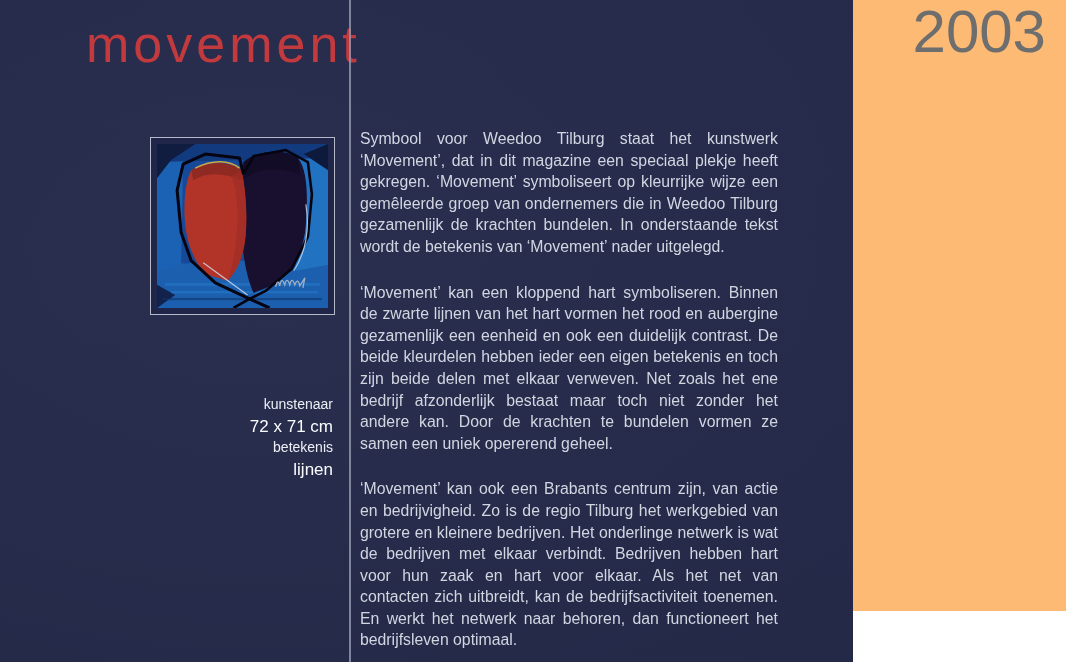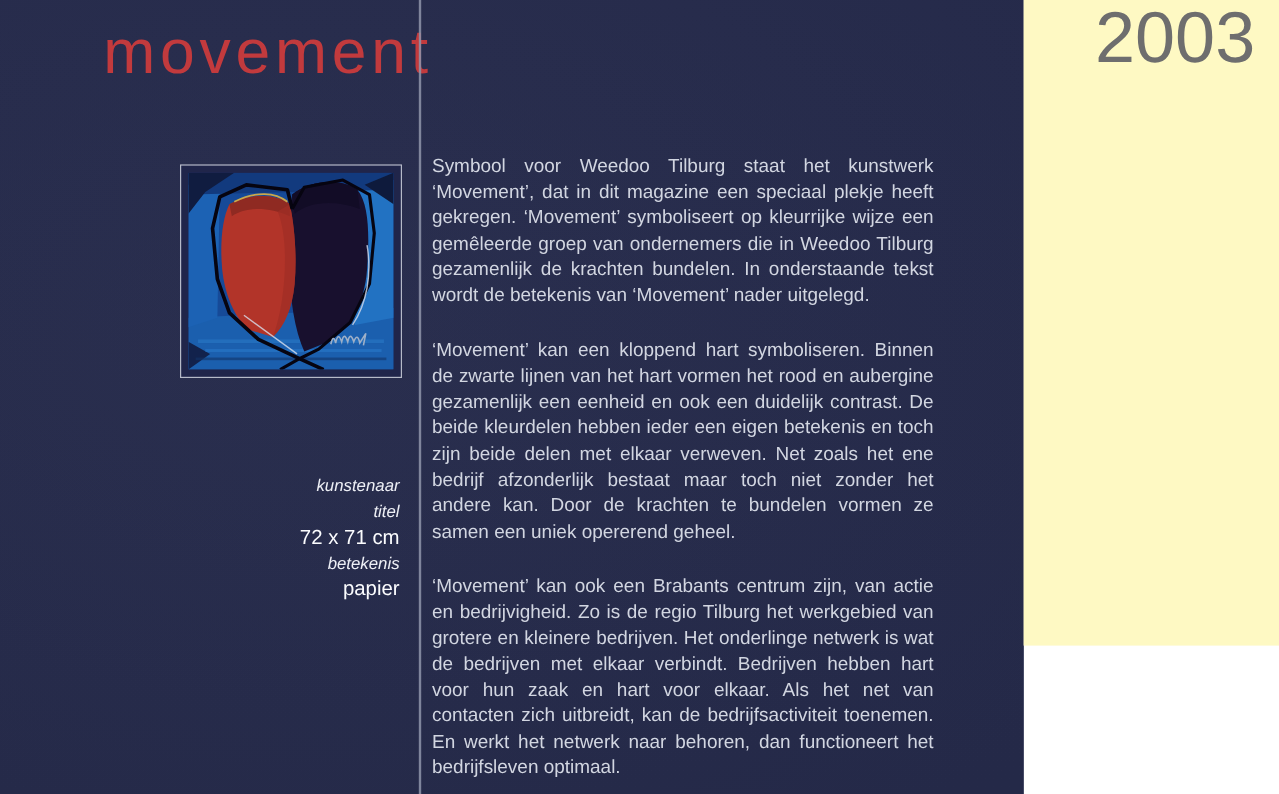--- a/index.html
+++ b/index.html
@@ -76,8 +76,8 @@
   .bodycol p{margin:0 0 24px 0;}
   .whitecol{
     position:absolute;left:853px;top:0;
-    width:213px;height:538px;
-    background:#fef9c3;
+    width:213px;height:611px;
+    background:#fdba74;
   }
 </style>
 </head>

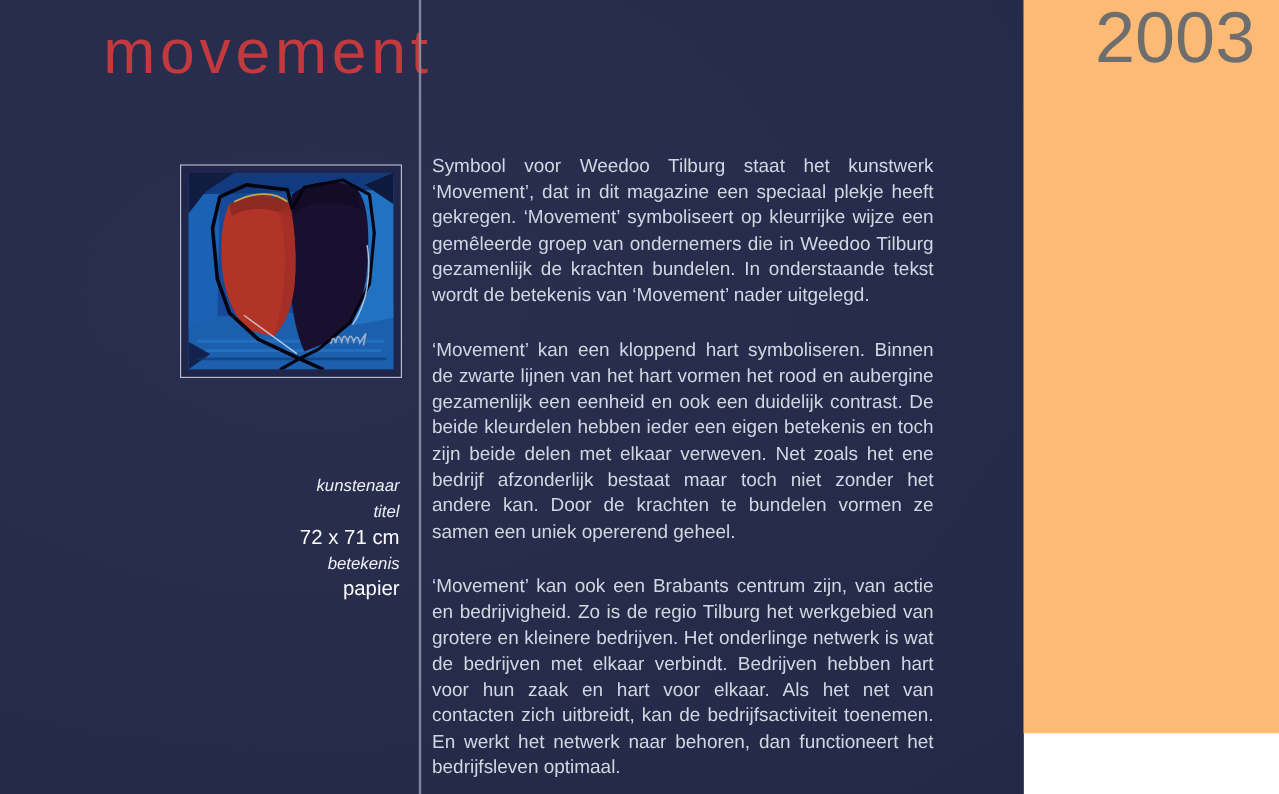--- a/index.html
+++ b/index.html
@@ -55,7 +55,6 @@
     text-align:right;
   }
   .meta .mlabel{
-    font-style:italic;
     font-size:14px;
     line-height:21.5px;
     color:#edeff5;

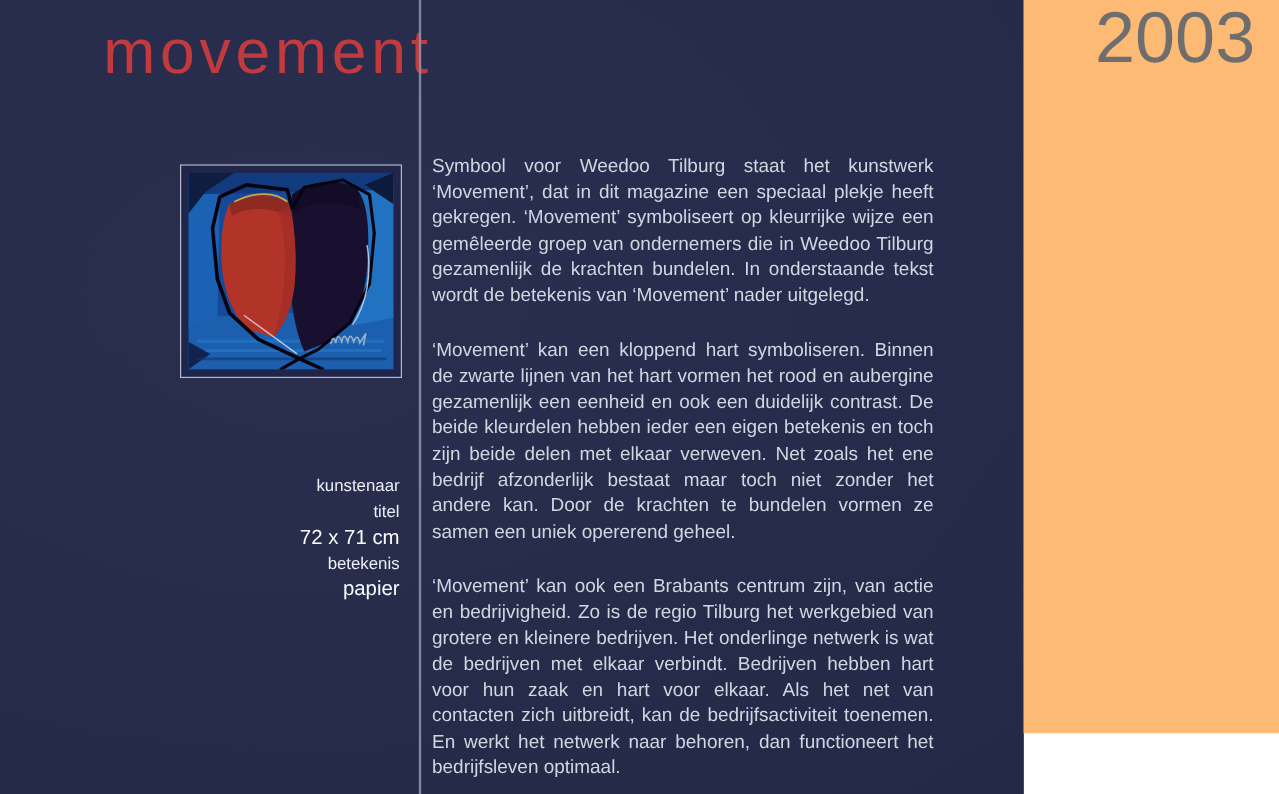--- a/index.html
+++ b/index.html
@@ -129,7 +129,6 @@
 
     <div class="meta">
       <div class="mlabel">kunstenaar</div>
-      <div class="mlabel">titel</div>
       <div class="mvalue">72 x 71 cm</div>
       <div class="mlabel">betekenis</div>
       <div class="mvalue">papier</div>

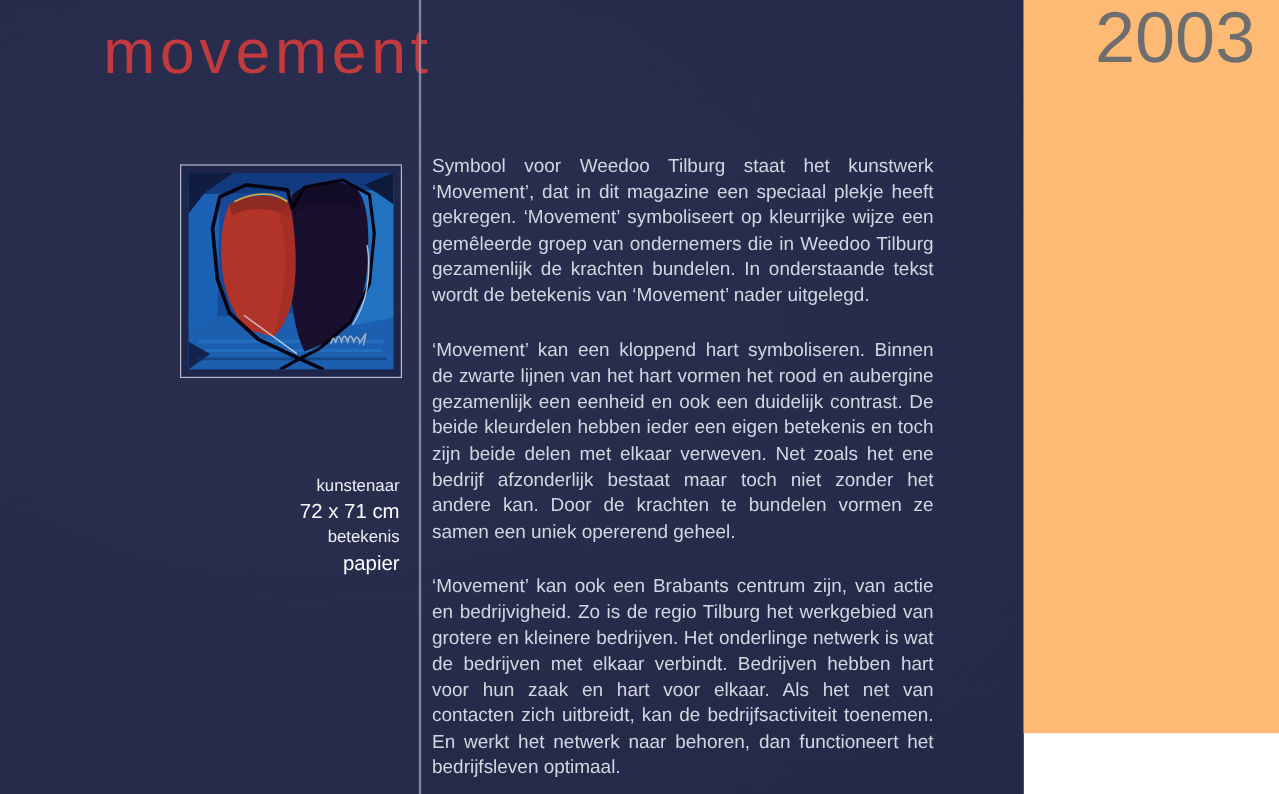--- a/index.html
+++ b/index.html
@@ -131,7 +131,7 @@
       <div class="mlabel">kunstenaar</div>
       <div class="mvalue">72 x 71 cm</div>
       <div class="mlabel">betekenis</div>
-      <div class="mvalue">papier</div>
+      <div class="mvalue">lijnen</div>
     </div>
 
     <div class="bodycol">

